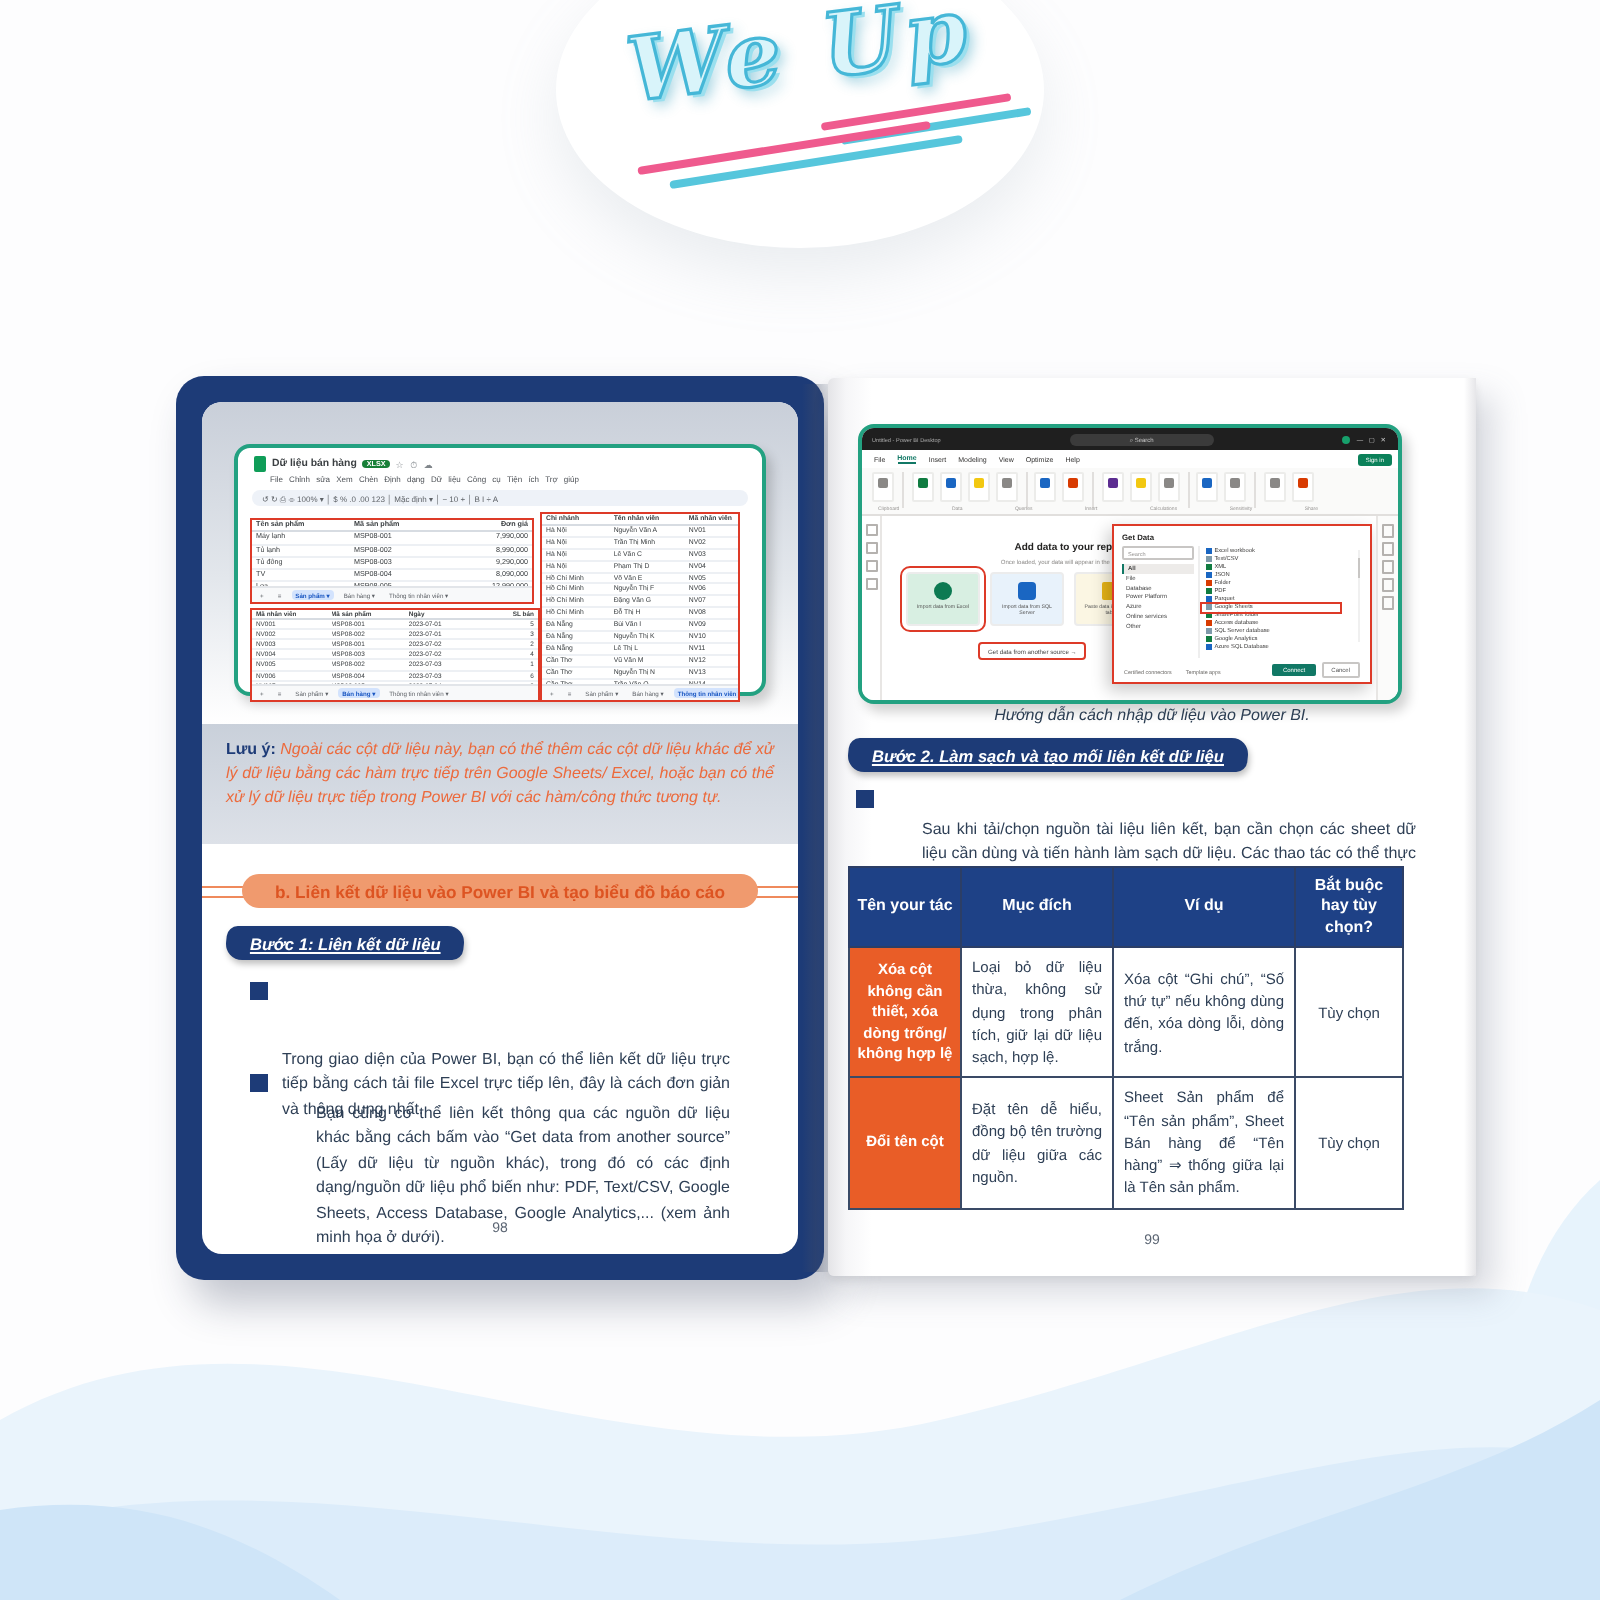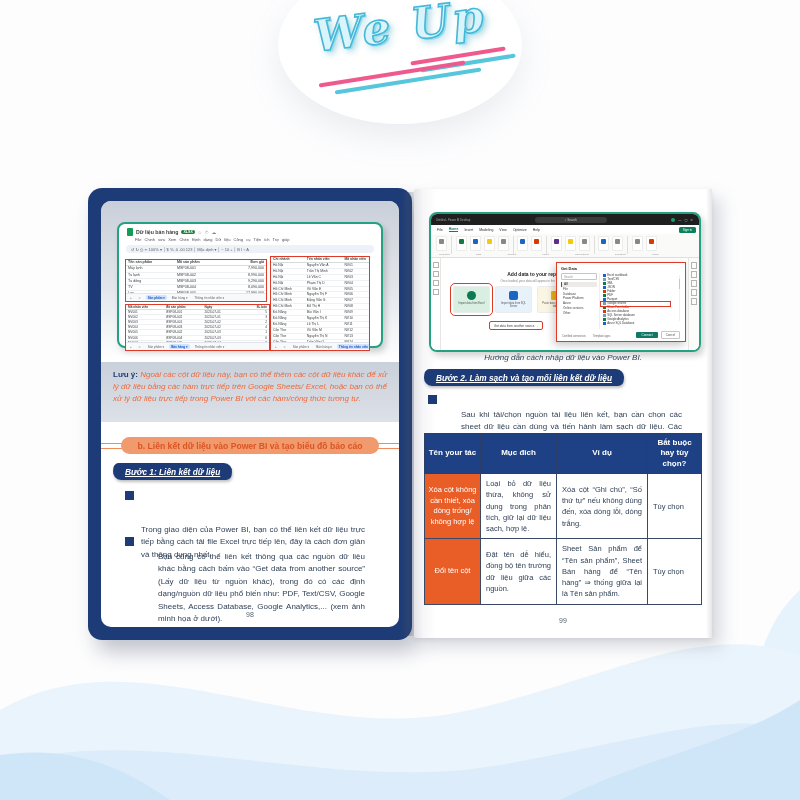--- a/index.html
+++ b/index.html
@@ -31,7 +31,7 @@
           background:linear-gradient(90deg,rgba(90,100,125,0) 0%,rgba(70,80,105,.35) 45%,rgba(120,130,150,.05) 100%);}
   .page-right{position:absolute;left:414px;top:189px;width:298px;height:449px;border-radius:3px;
           background:linear-gradient(90deg,#e4e4e7 0px,#f6f6f8 9px,#ffffff 22px);
-          box-shadow:9px 9px 16px rgba(110,120,140,.25),0 2px 5px rgba(0,0,0,.08);}
+          box-shadow:9px 9px 16px rgba(110,120,140,.25),0 2px 5px rgba(0,0,0,.08);padding-left:26px;}
   .page-right::after{content:"";position:absolute;right:0;top:0;bottom:0;width:6px;
           background:linear-gradient(270deg,#e6e6e9,rgba(255,255,255,0));}
   .pagenum{position:absolute;left:0;right:0;text-align:center;font-size:7px;color:#5a6472;}

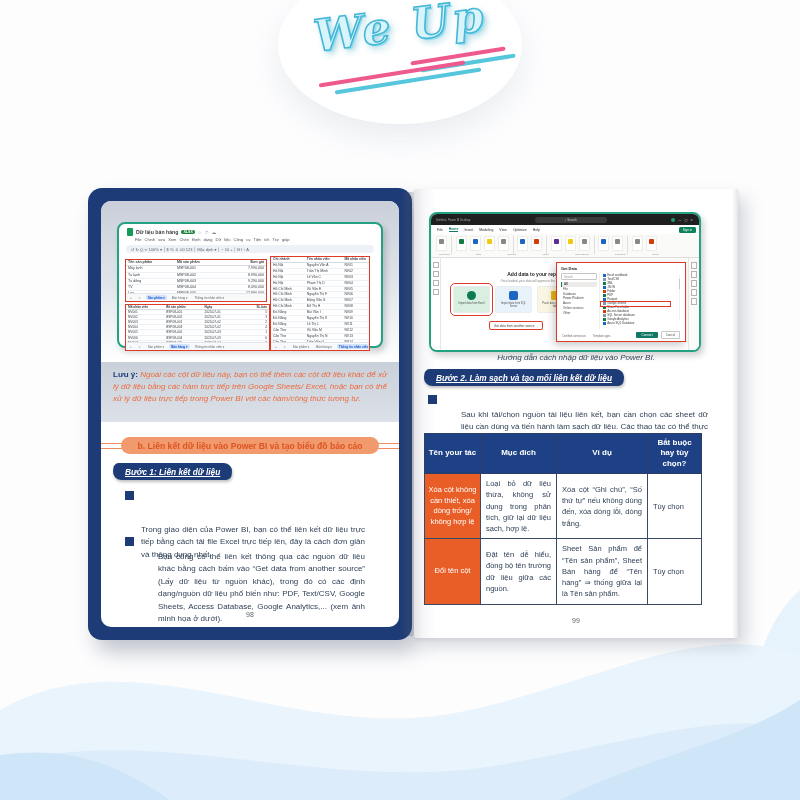--- a/index.html
+++ b/index.html
@@ -171,7 +171,7 @@
           border:1px solid #2c3e66;line-height:1.3;}
   .ptable td{border:1px solid #3a4a66;padding:4px 5px;line-height:1.5;vertical-align:middle;
           text-align:justify;}
-  .ptable td.opname{background:#e95d27;color:#fff;font-weight:normal;text-align:center;padding:4px 2px;line-height:1.4;}
+  .ptable td.opname{background:#e95d27;color:#fff;font-weight:bold;text-align:center;padding:4px 2px;line-height:1.4;}
   .ptable td.req{text-align:left;}
 </style>
 </head>

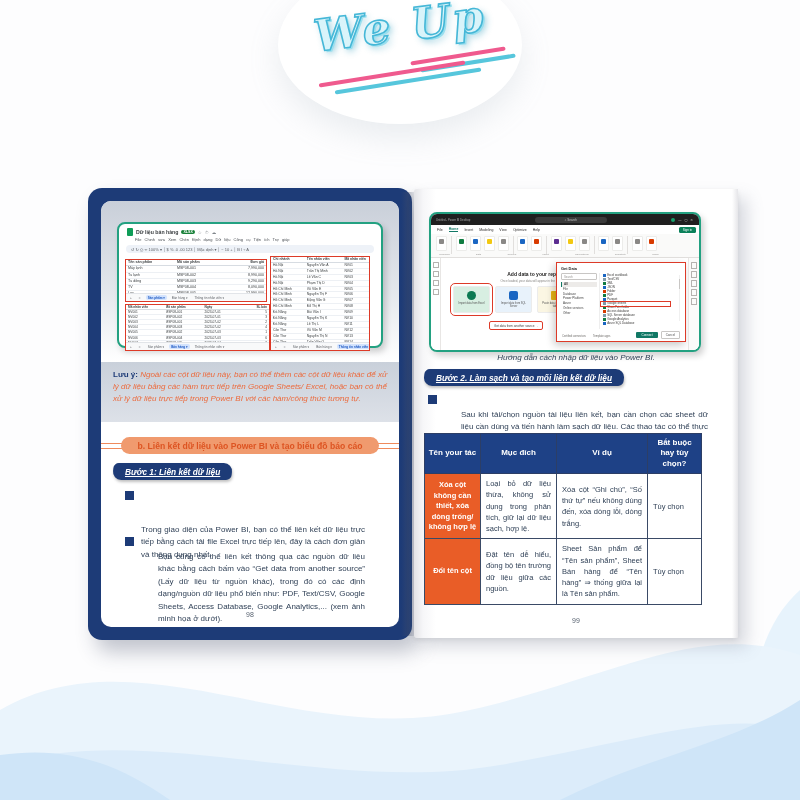--- a/index.html
+++ b/index.html
@@ -172,7 +172,7 @@
   .ptable td{border:1px solid #3a4a66;padding:4px 5px;line-height:1.5;vertical-align:middle;
           text-align:justify;}
   .ptable td.opname{background:#e95d27;color:#fff;font-weight:bold;text-align:center;padding:4px 2px;line-height:1.4;}
-  .ptable td.req{text-align:left;}
+  .ptable td.req{text-align:center;}
 </style>
 </head>
 <body>

